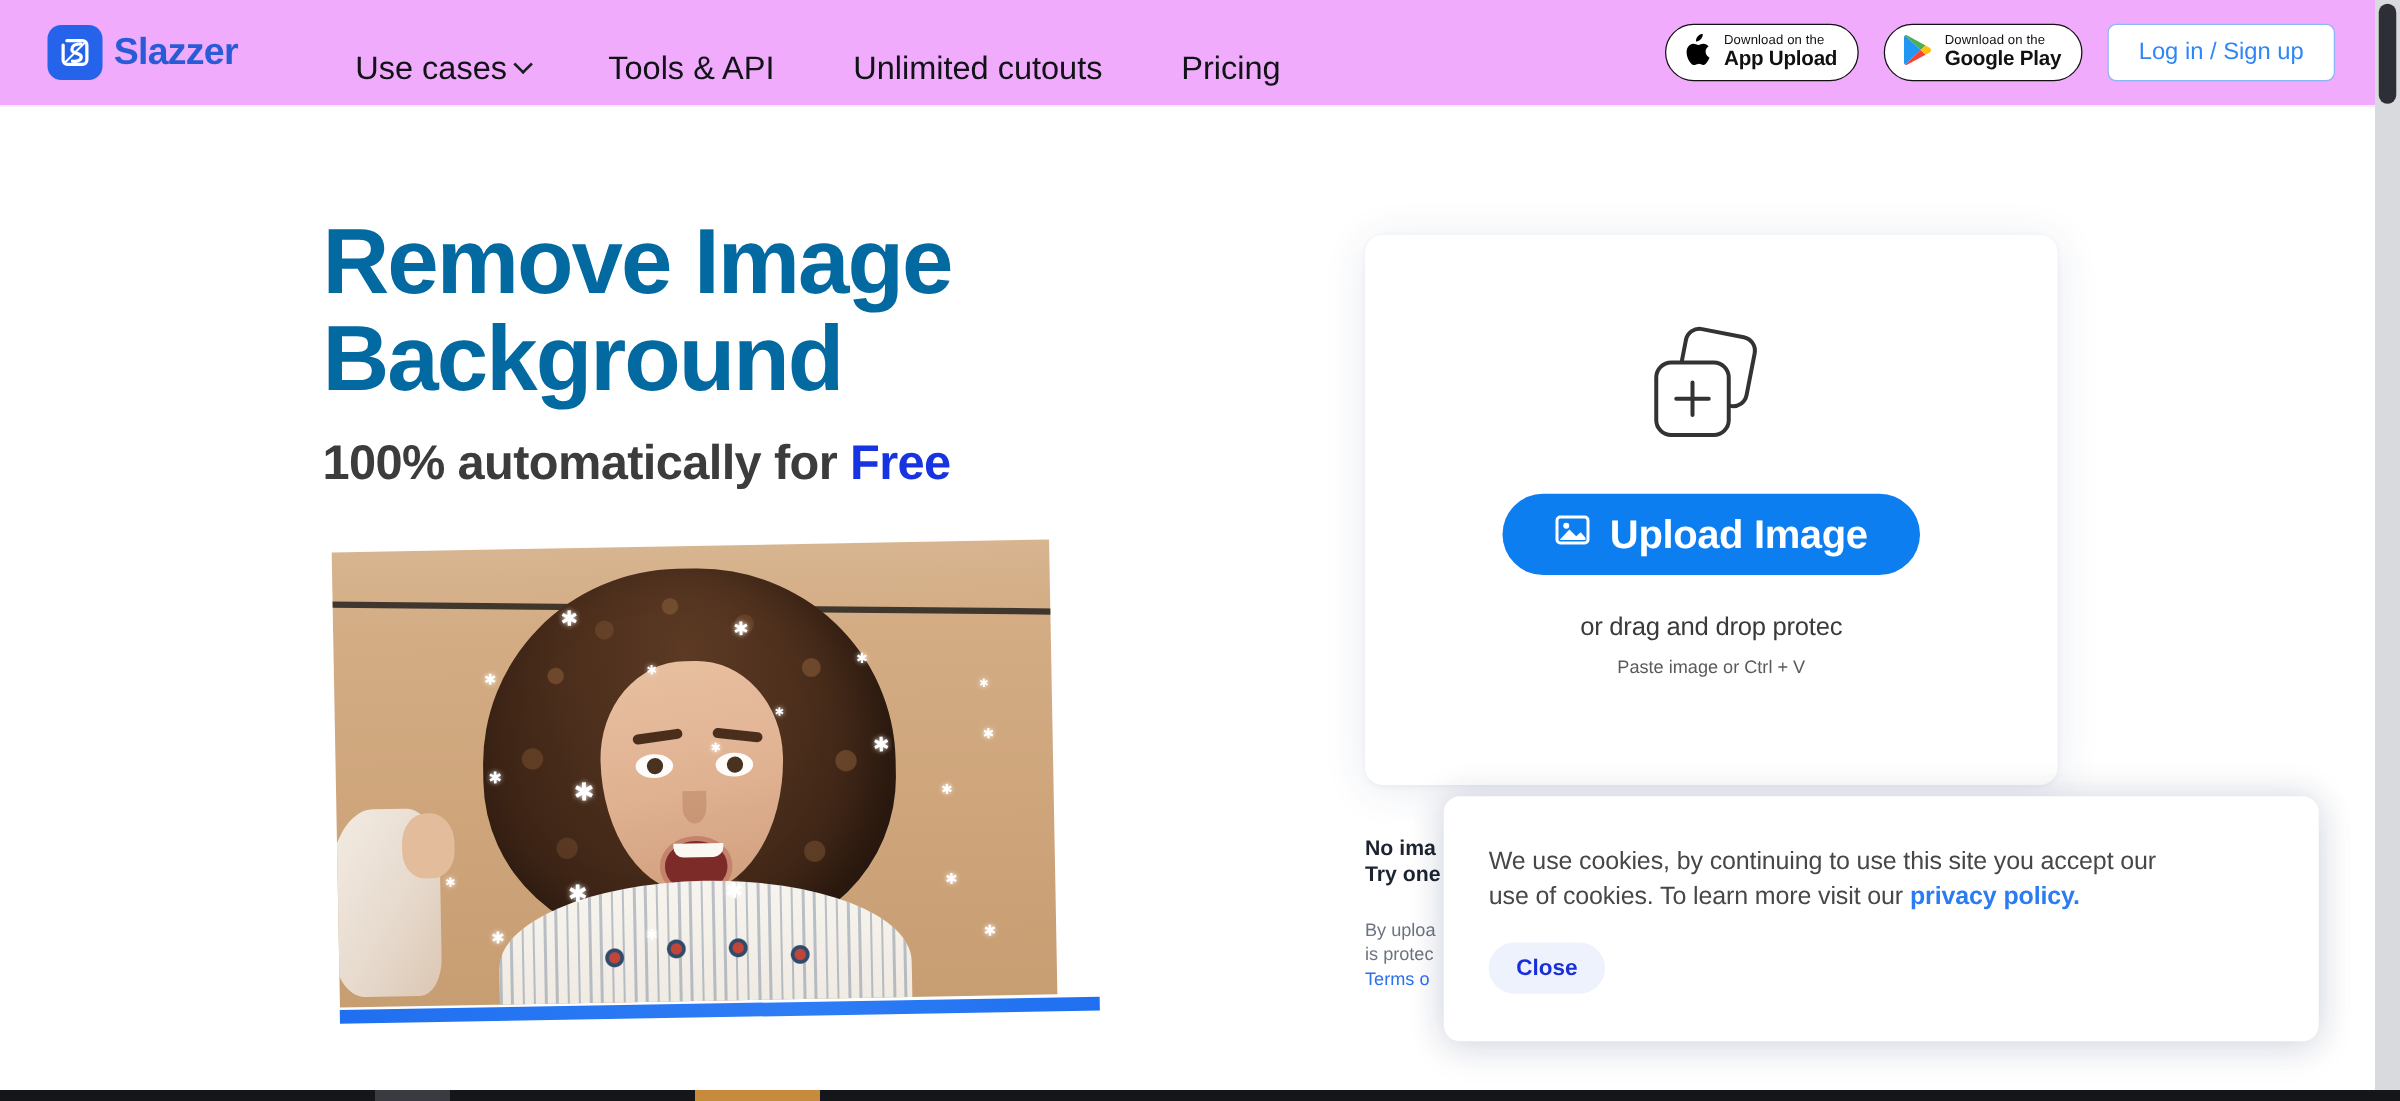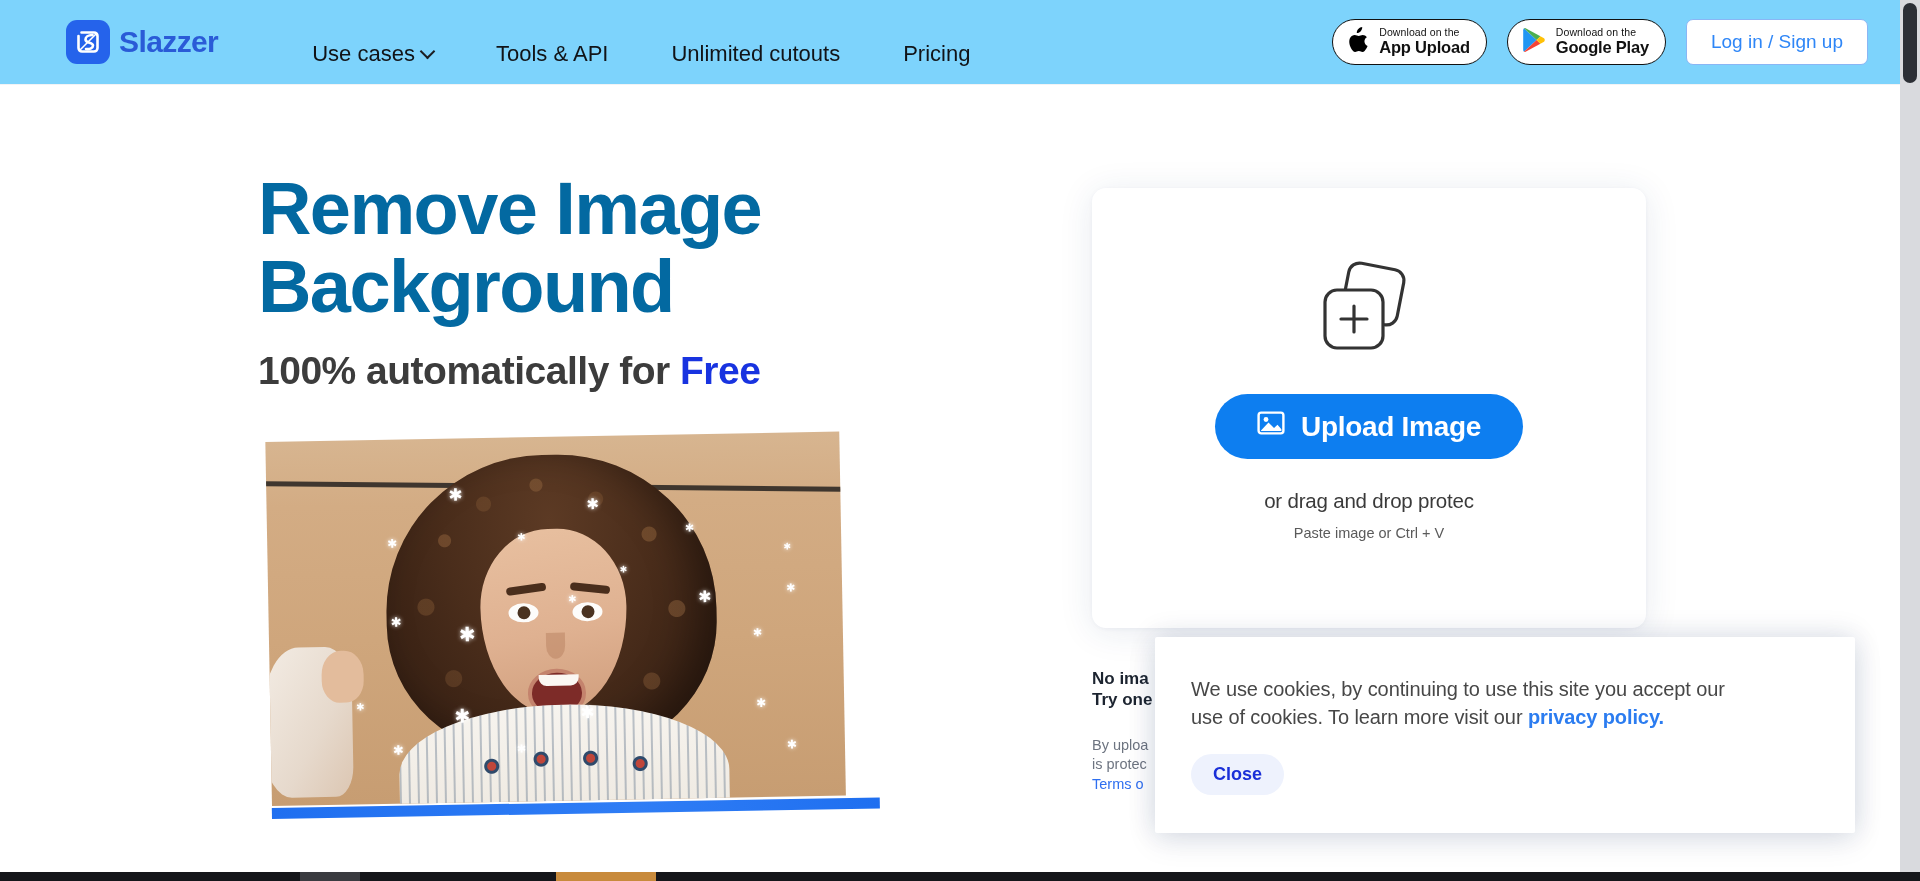--- a/index.html
+++ b/index.html
@@ -29,12 +29,11 @@
     top: 0; left: 0;
     width: 1900px;
     height: 85px;
-    background: #7dd3fc;
+    background: #f0abfc;
     border-bottom: 1px solid #f2f3f5;
     display: flex;
     align-items: center;
     z-index: 40;
-    padding-left: 28px;
   }
 
   .brand {

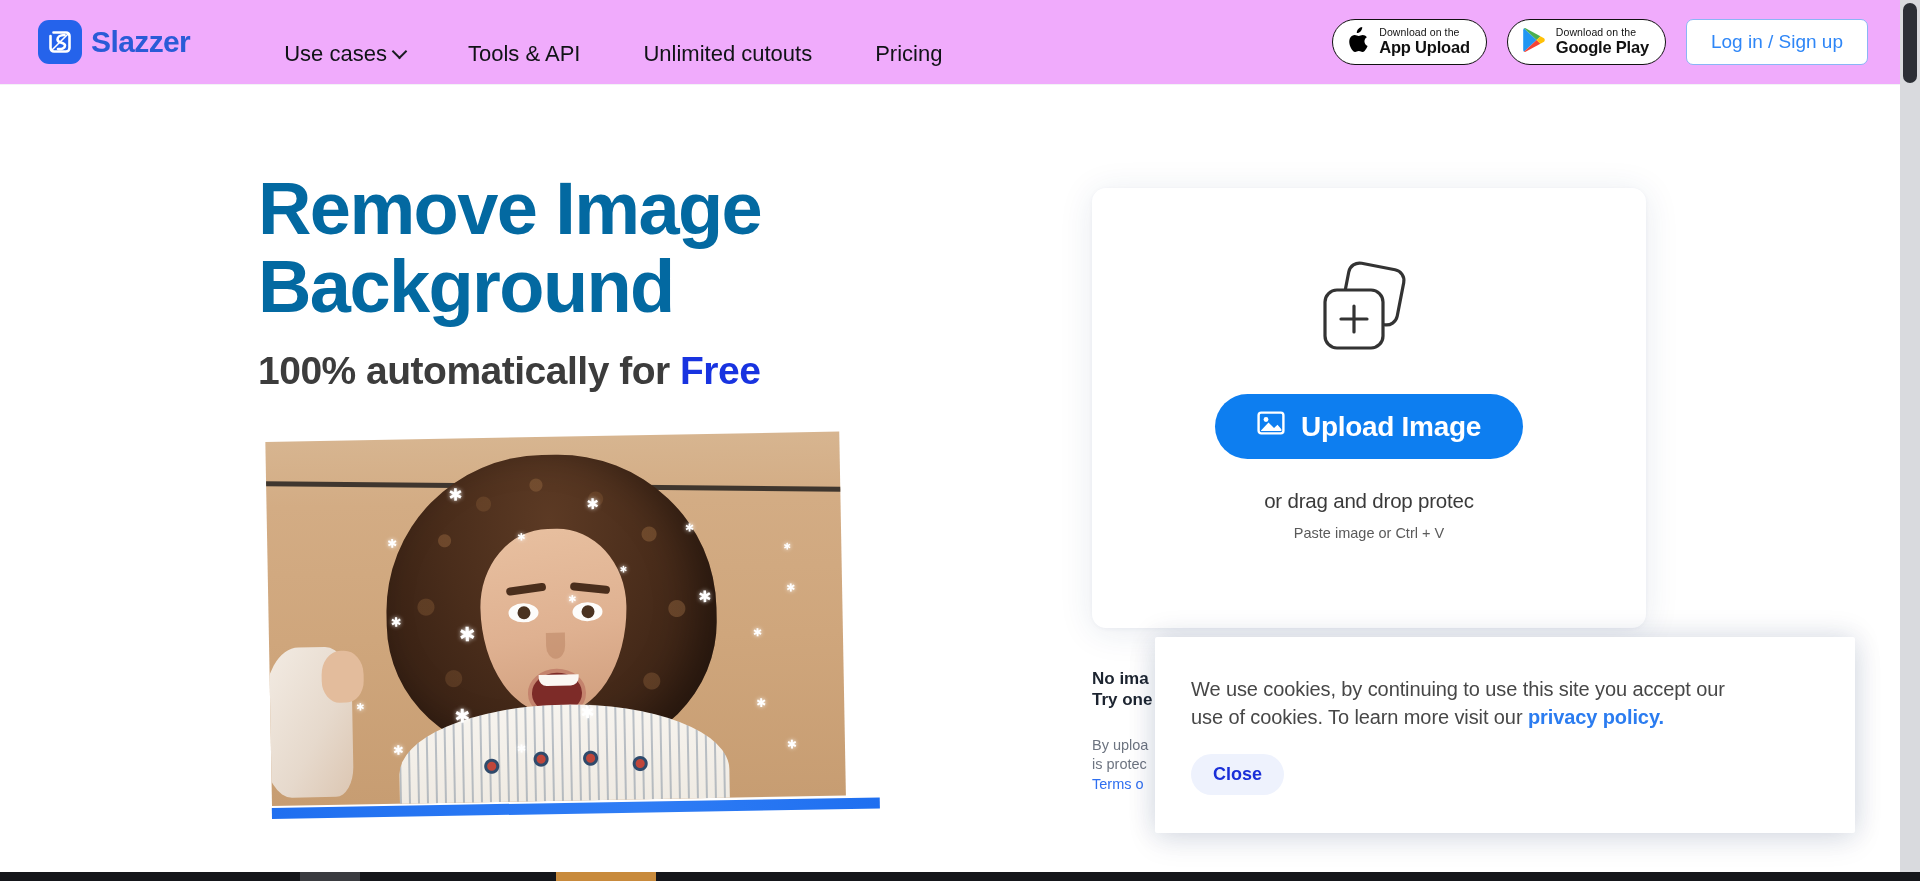--- a/index.html
+++ b/index.html
@@ -69,7 +69,7 @@
     display: flex;
     align-items: center;
     gap: 7px;
-    font-size: 22px;
+    font-size: 26px;
     color: #111317;
     cursor: pointer;
     padding: 6px 0;

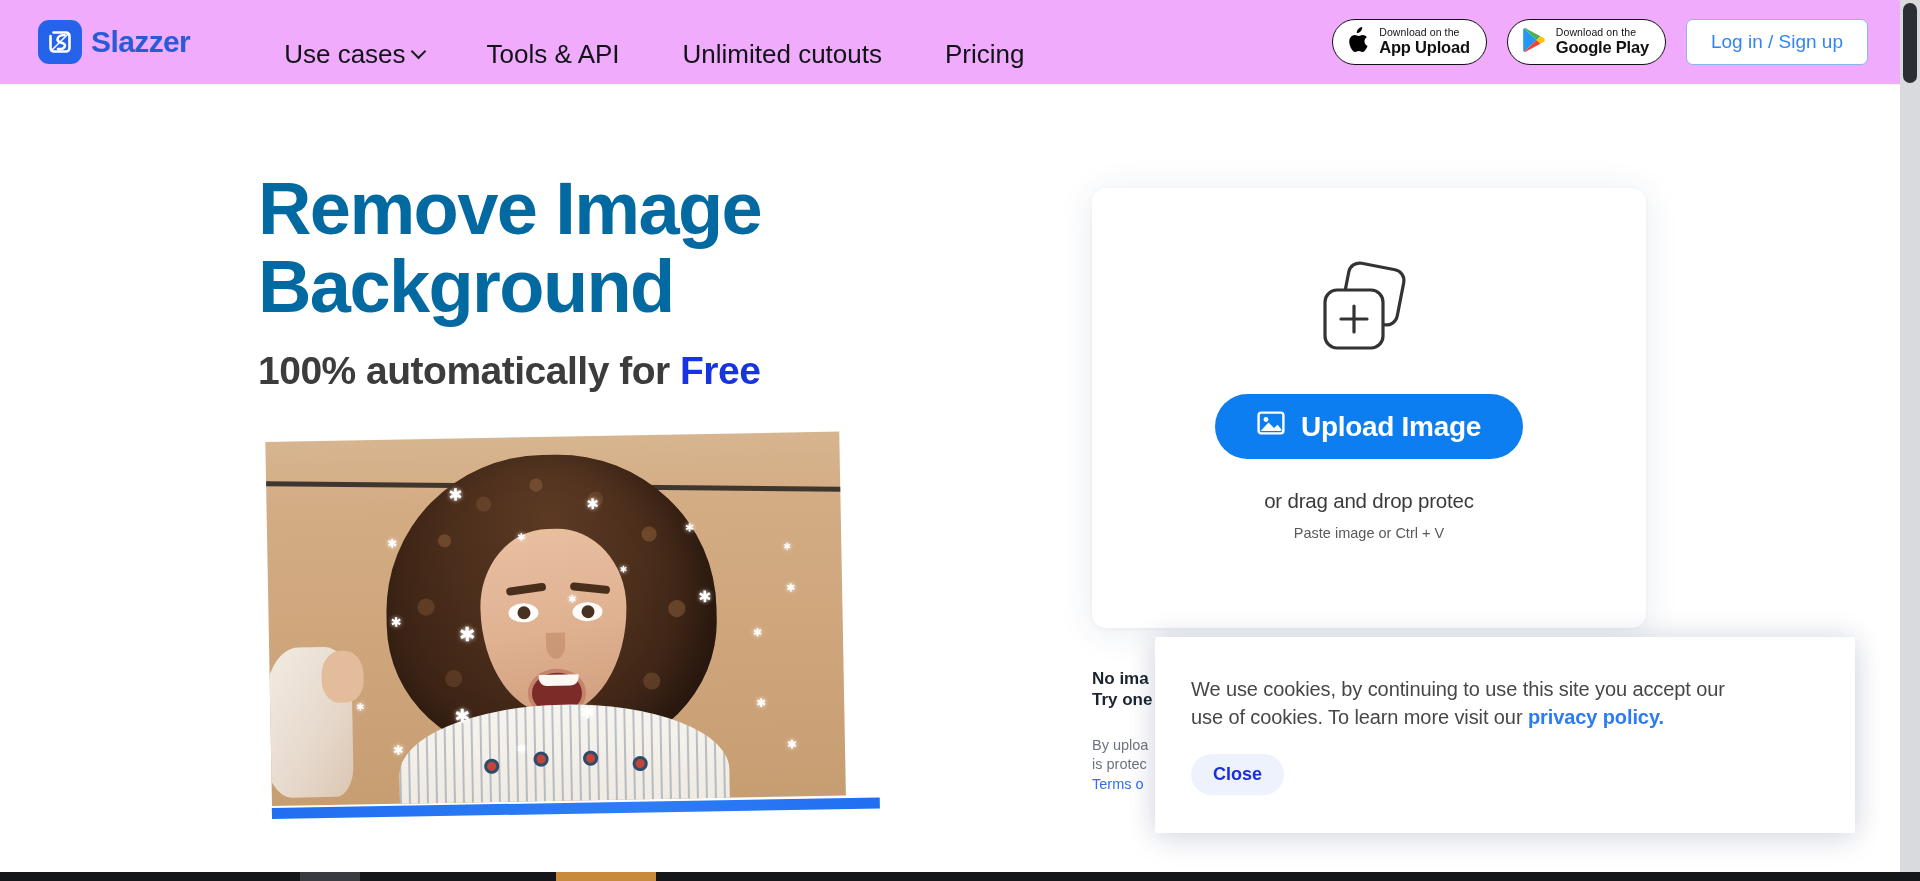--- a/index.html
+++ b/index.html
@@ -335,7 +335,7 @@
     border-radius: 34px;
     background: #0d7ef0;
     color: #ffffff;
-    font-size: 28px;
+    font-size: 32px;
     font-weight: 600;
     font-family: "Liberation Sans", sans-serif;
     letter-spacing: -0.3px;

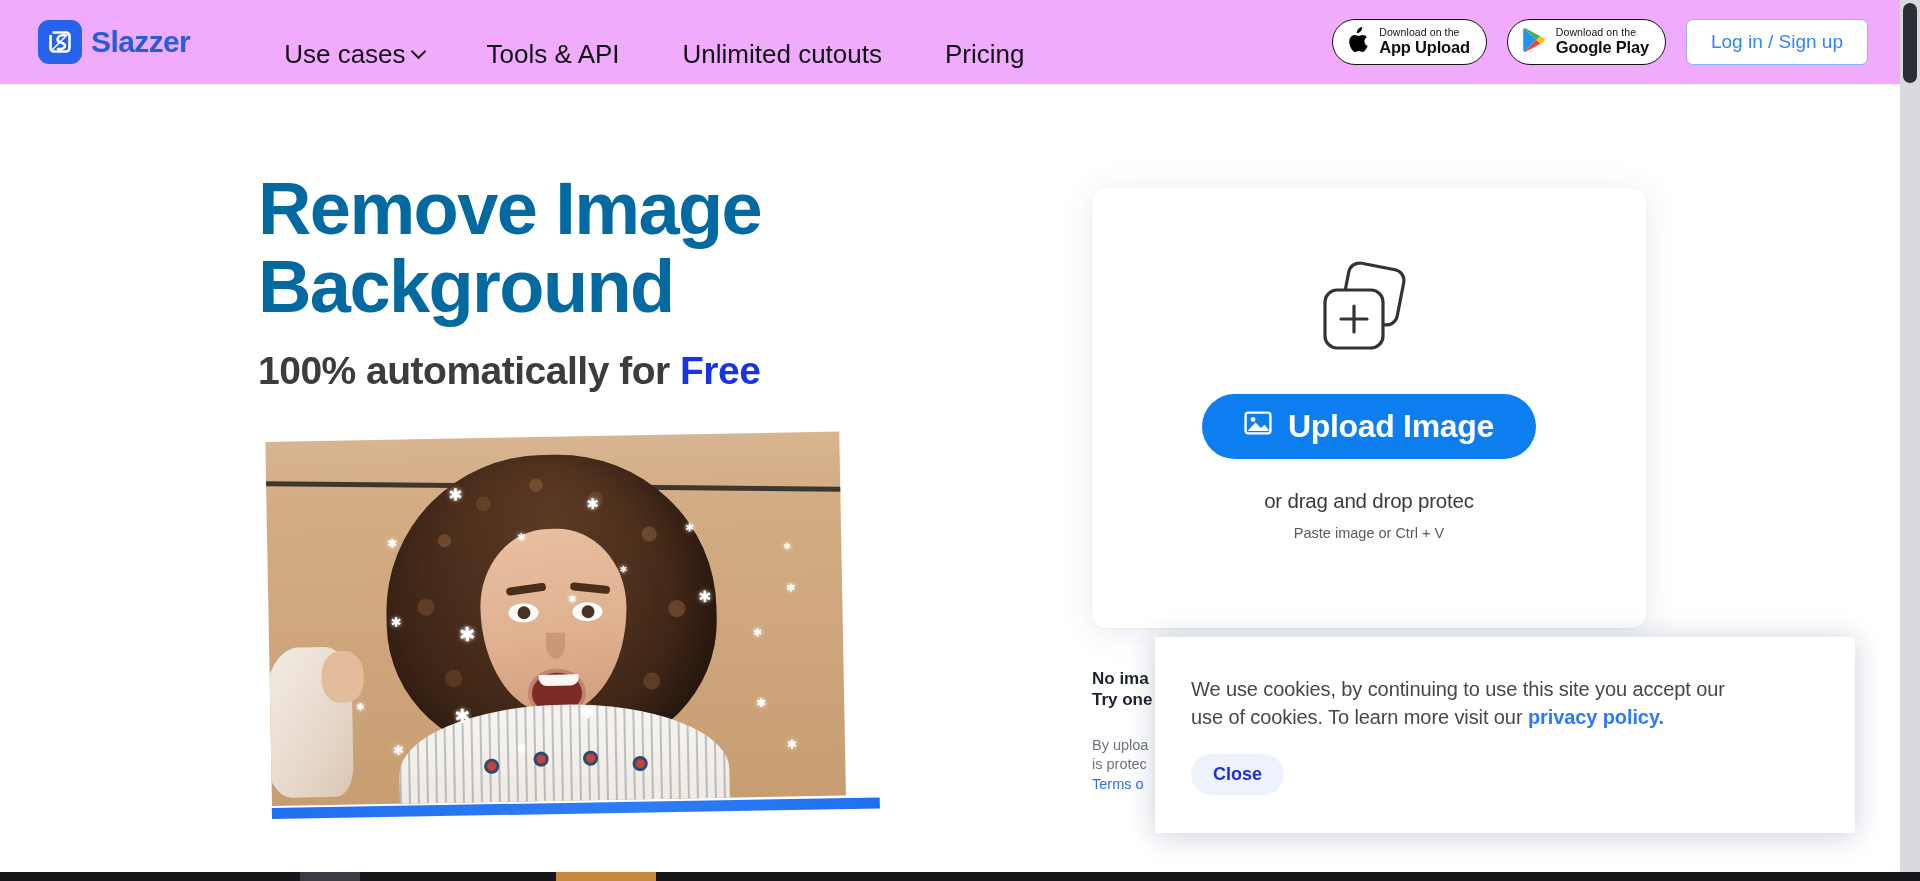--- a/index.html
+++ b/index.html
@@ -378,7 +378,7 @@
     width: 700px;
     height: 196px;
     background: #ffffff;
-    border-radius: 2px;
+    border-radius: 13px;
     box-shadow: 0 -2px 28px rgba(20,40,90,.12), 0 8px 30px rgba(20,40,90,.10);
     z-index: 60;
     padding: 38px 48px 0 36px;

